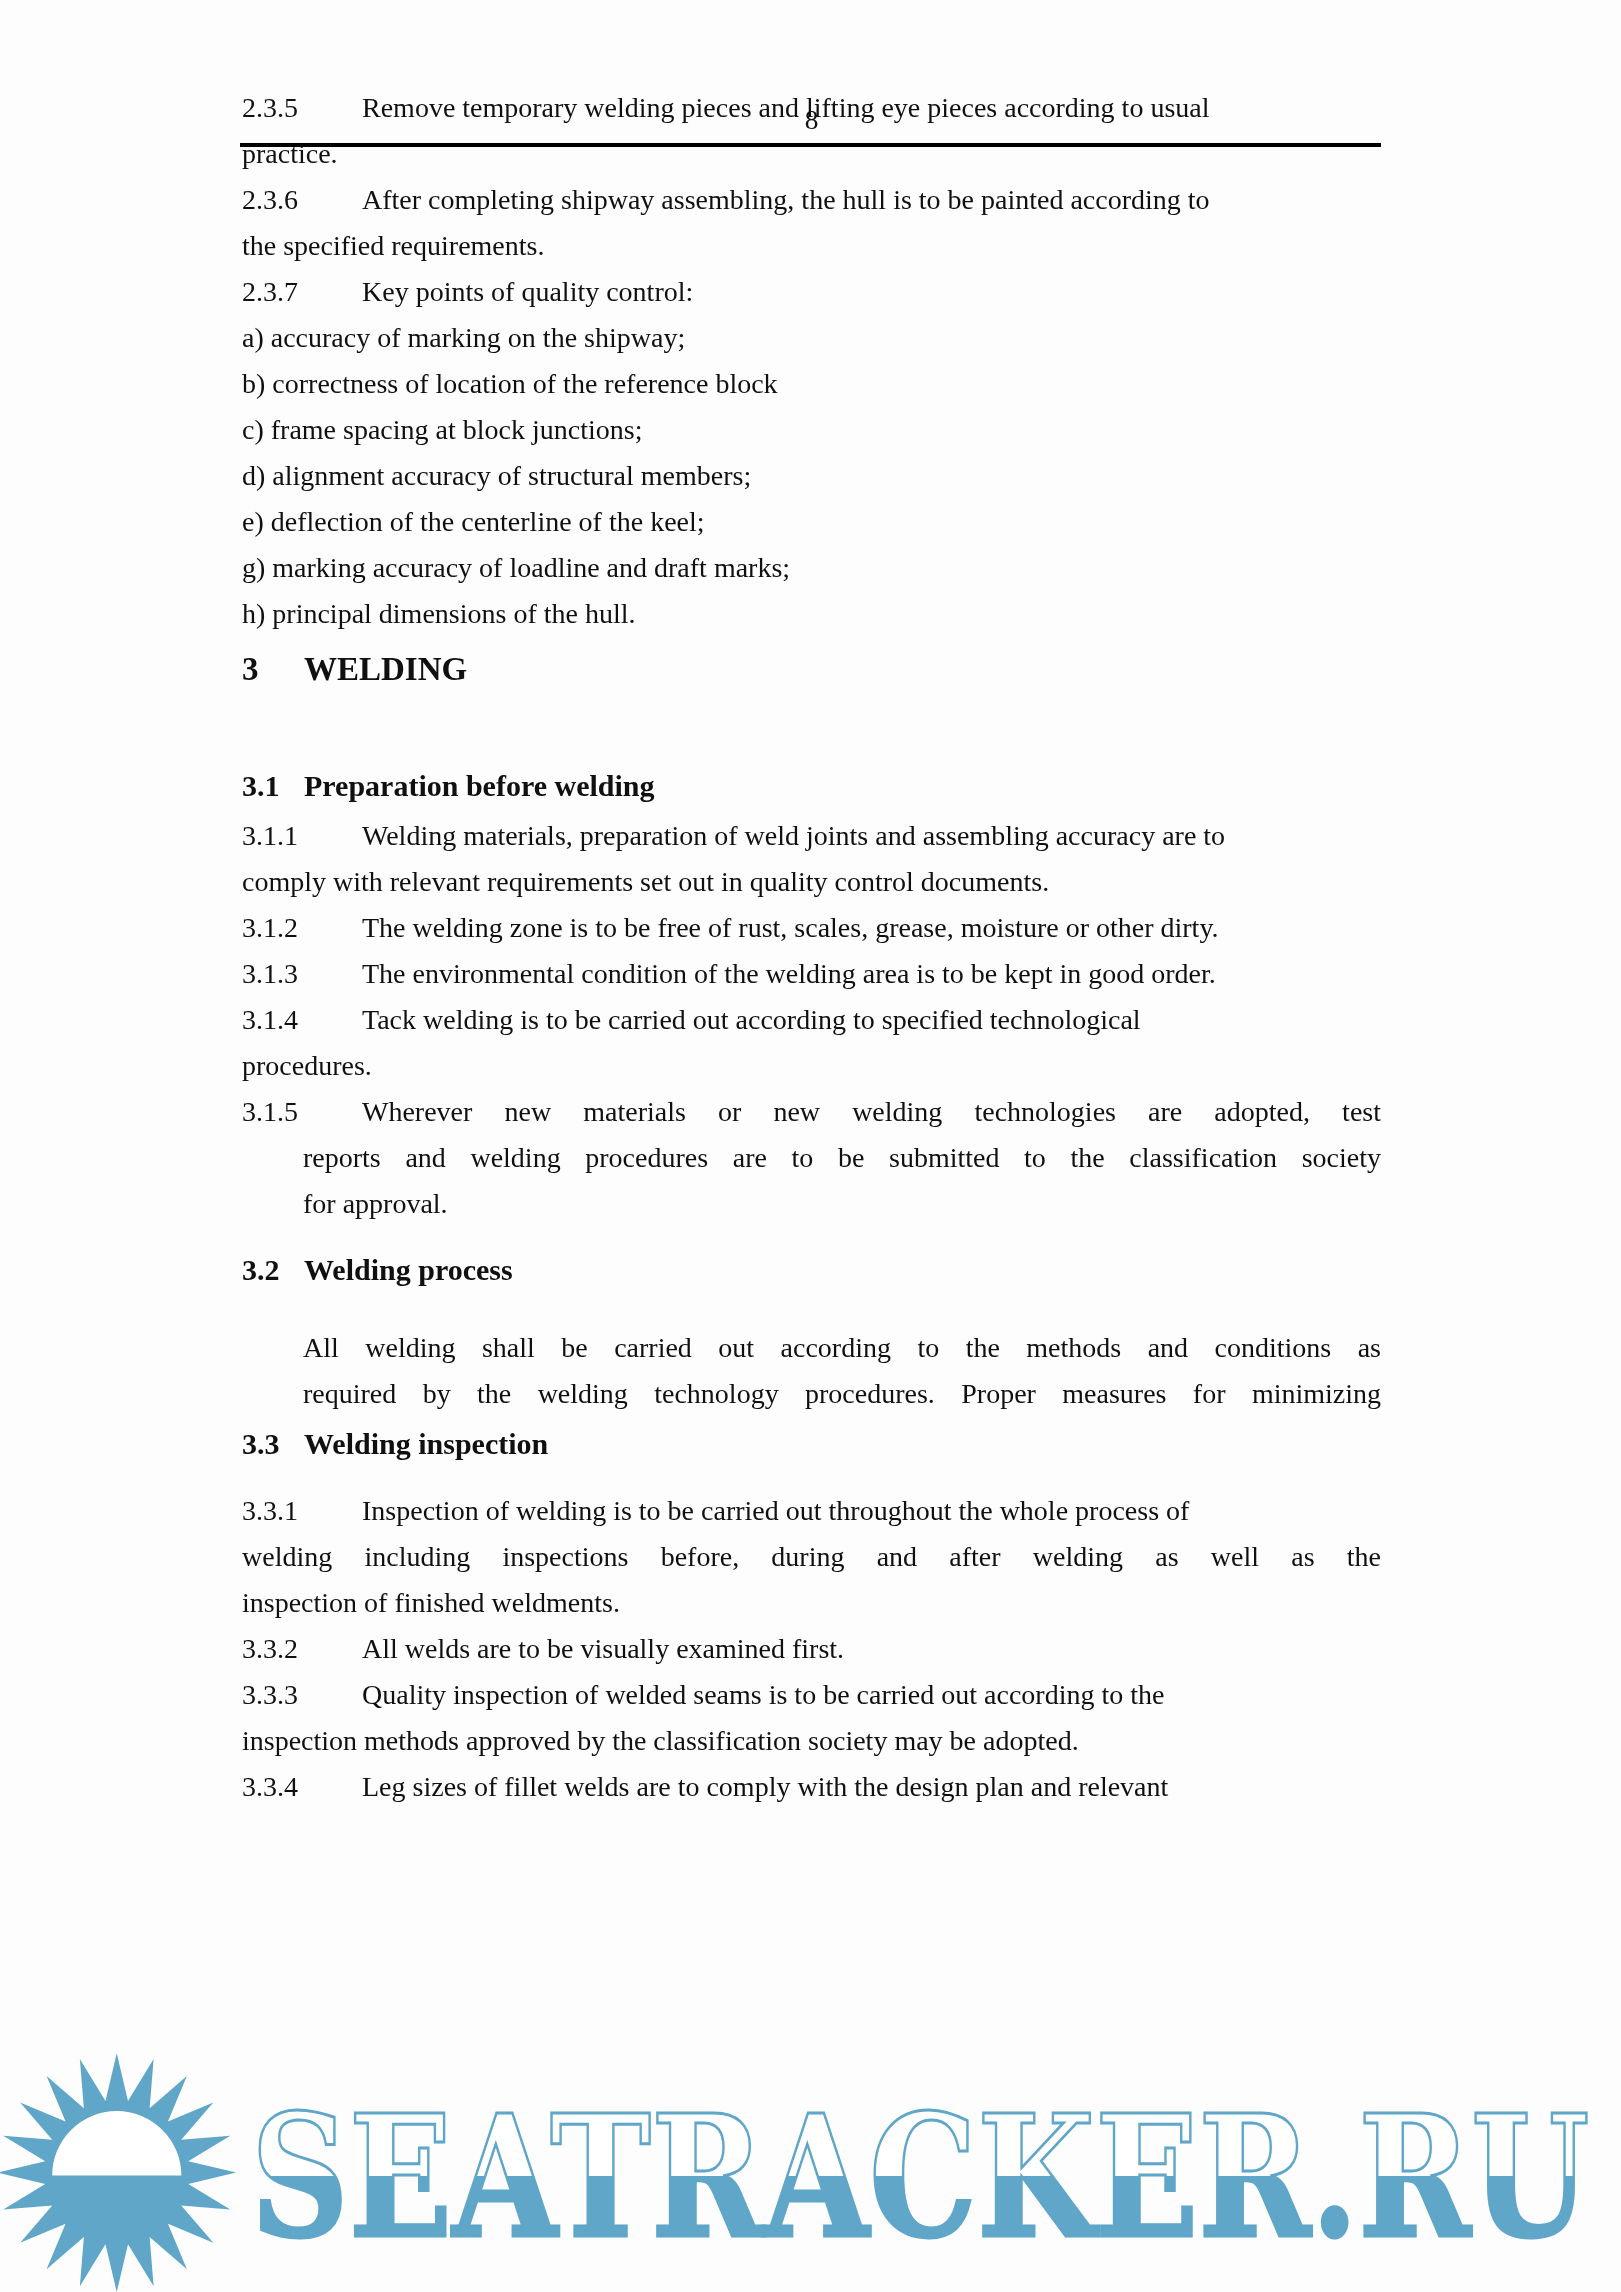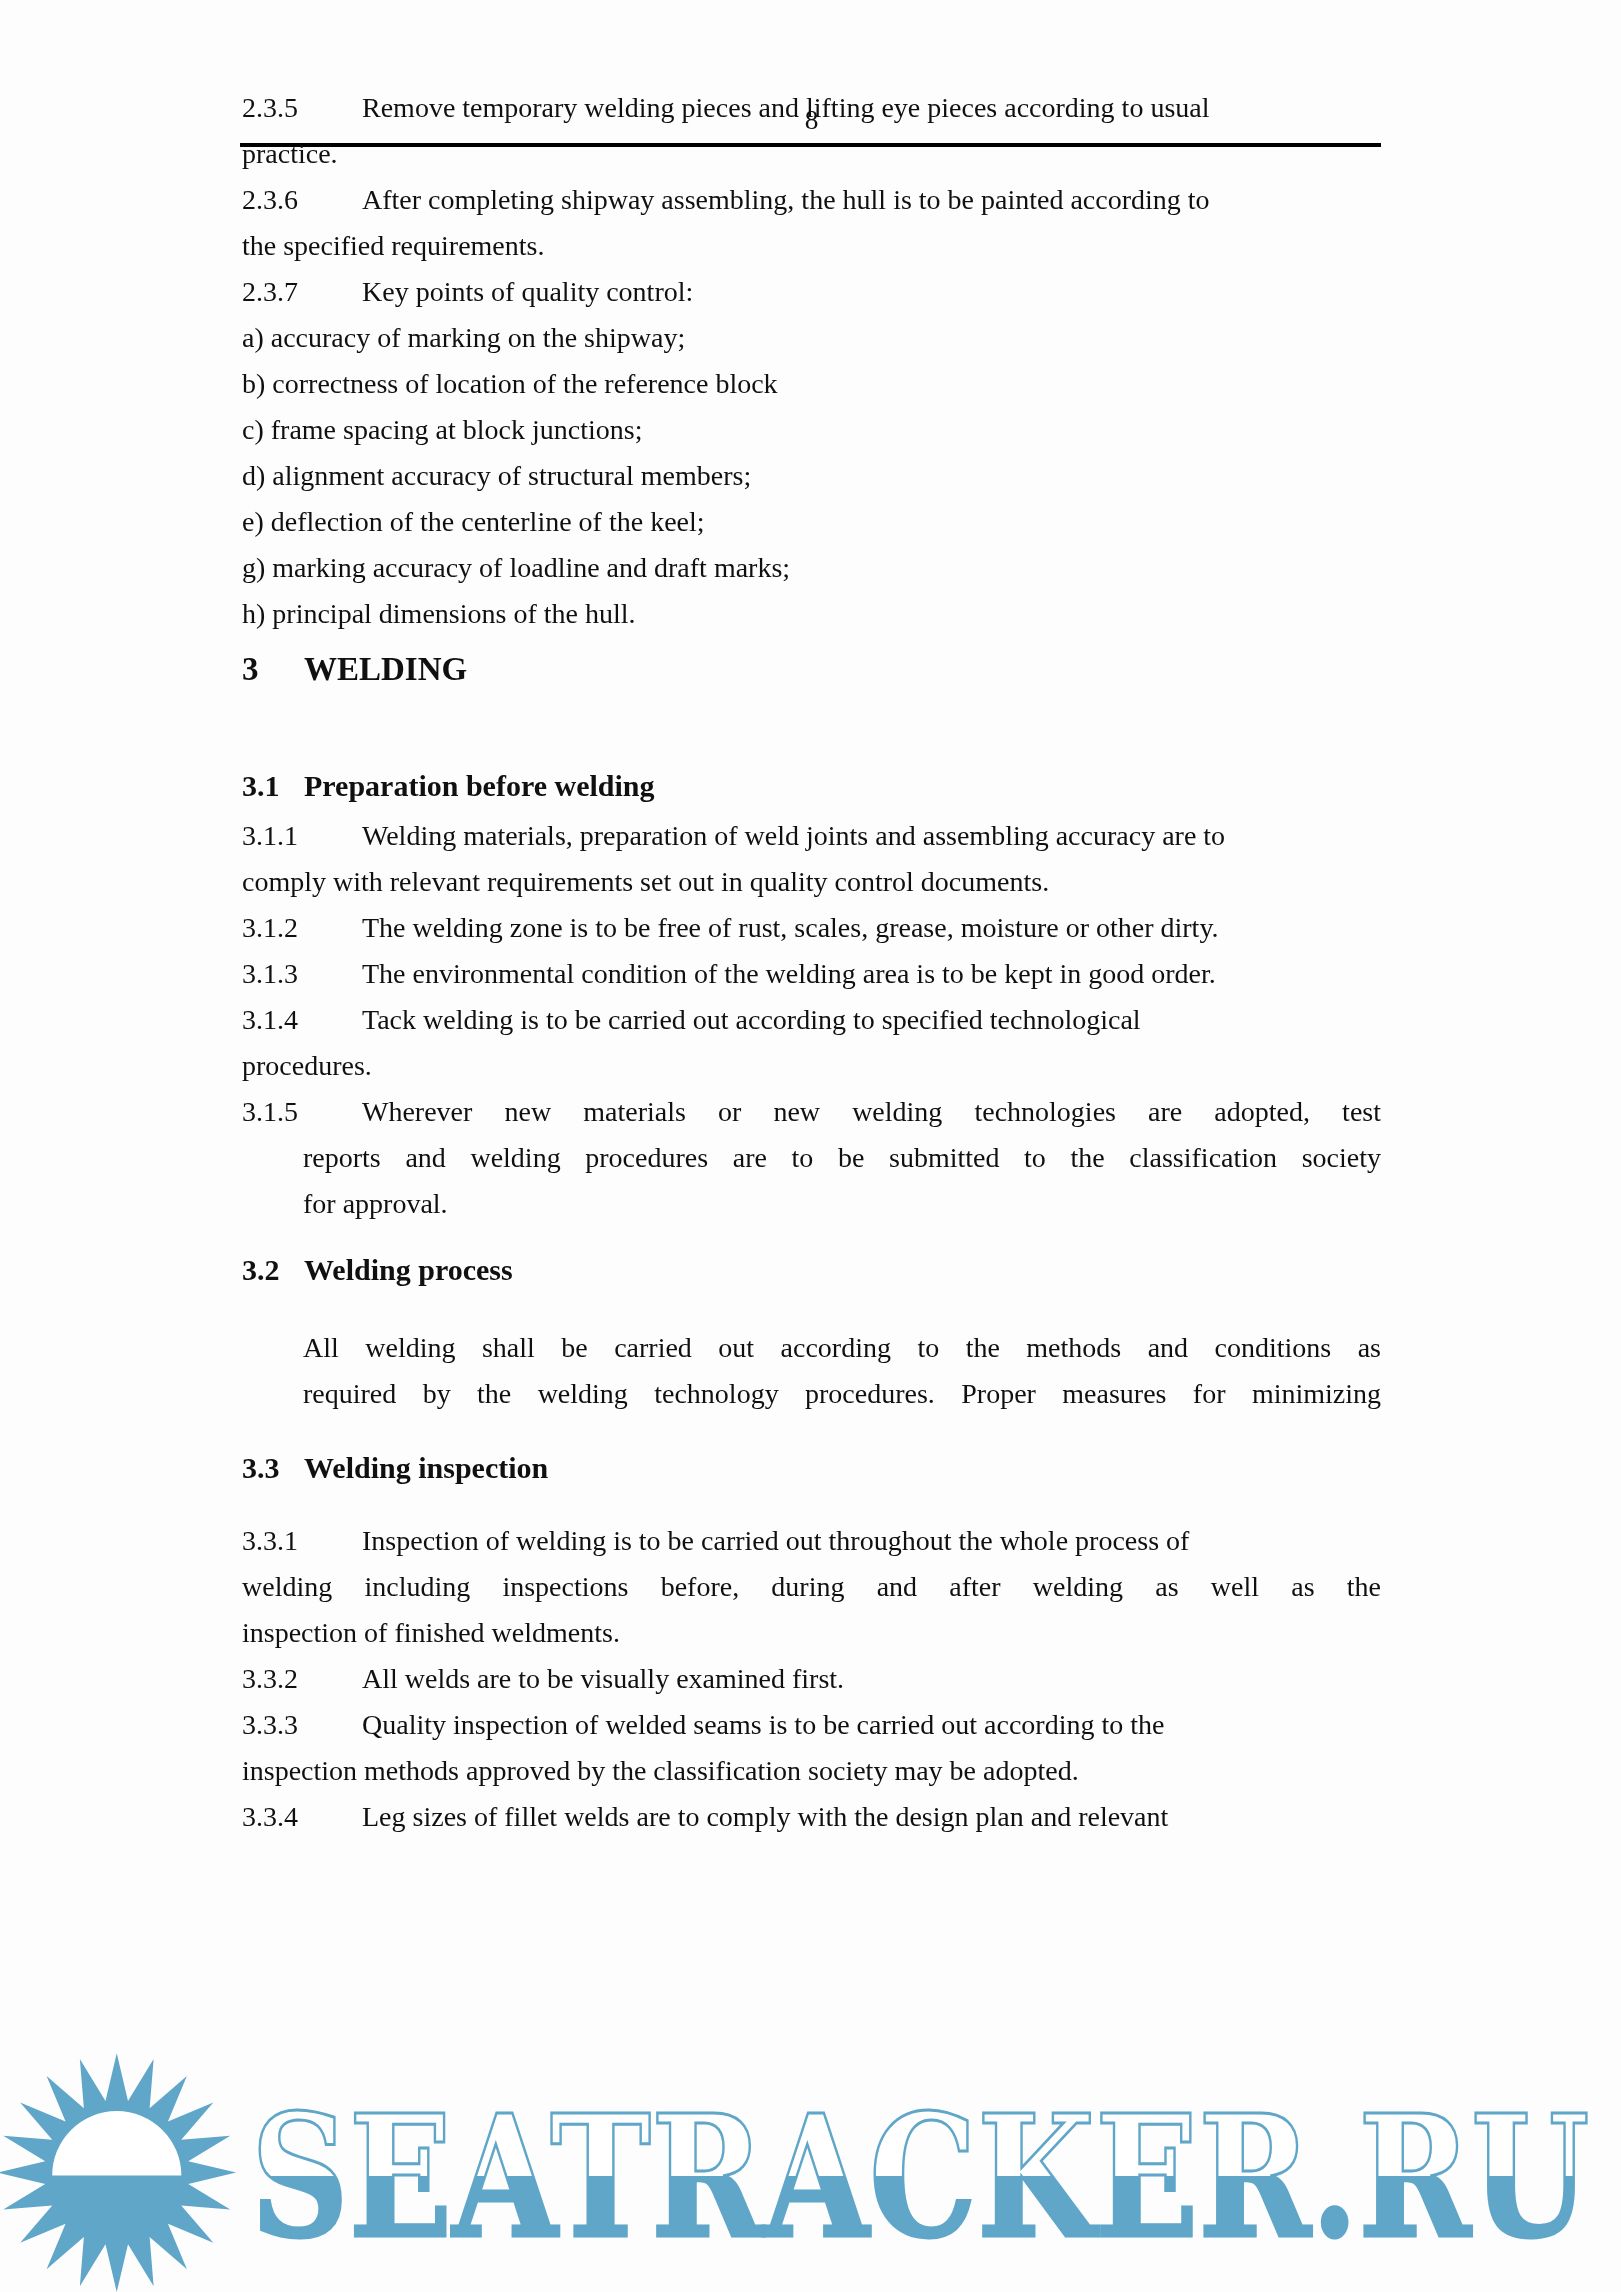--- a/index.html
+++ b/index.html
@@ -35,7 +35,7 @@
   .h1 { margin-top:5.9px;  font-size:33px; line-height:53px; font-weight:bold; white-space:nowrap; }
   .h2 { margin-top:65px; font-size:30px; line-height:49px; font-weight:bold; white-space:nowrap; }
   .h3 { margin-top:18.6px; font-size:30px; line-height:49px; font-weight:bold; white-space:nowrap; }
-  .h4 { margin-top:26px; font-size:30px; line-height:49px; font-weight:bold; white-space:nowrap; }
+  .h4 { margin-top:2px; font-size:30px; line-height:49px; font-weight:bold; white-space:nowrap; }
   .hnum { display:inline-block; width:62px; }
   .mt3  { margin-top:2.9px; }
   .mt32 { margin-top:31px; }

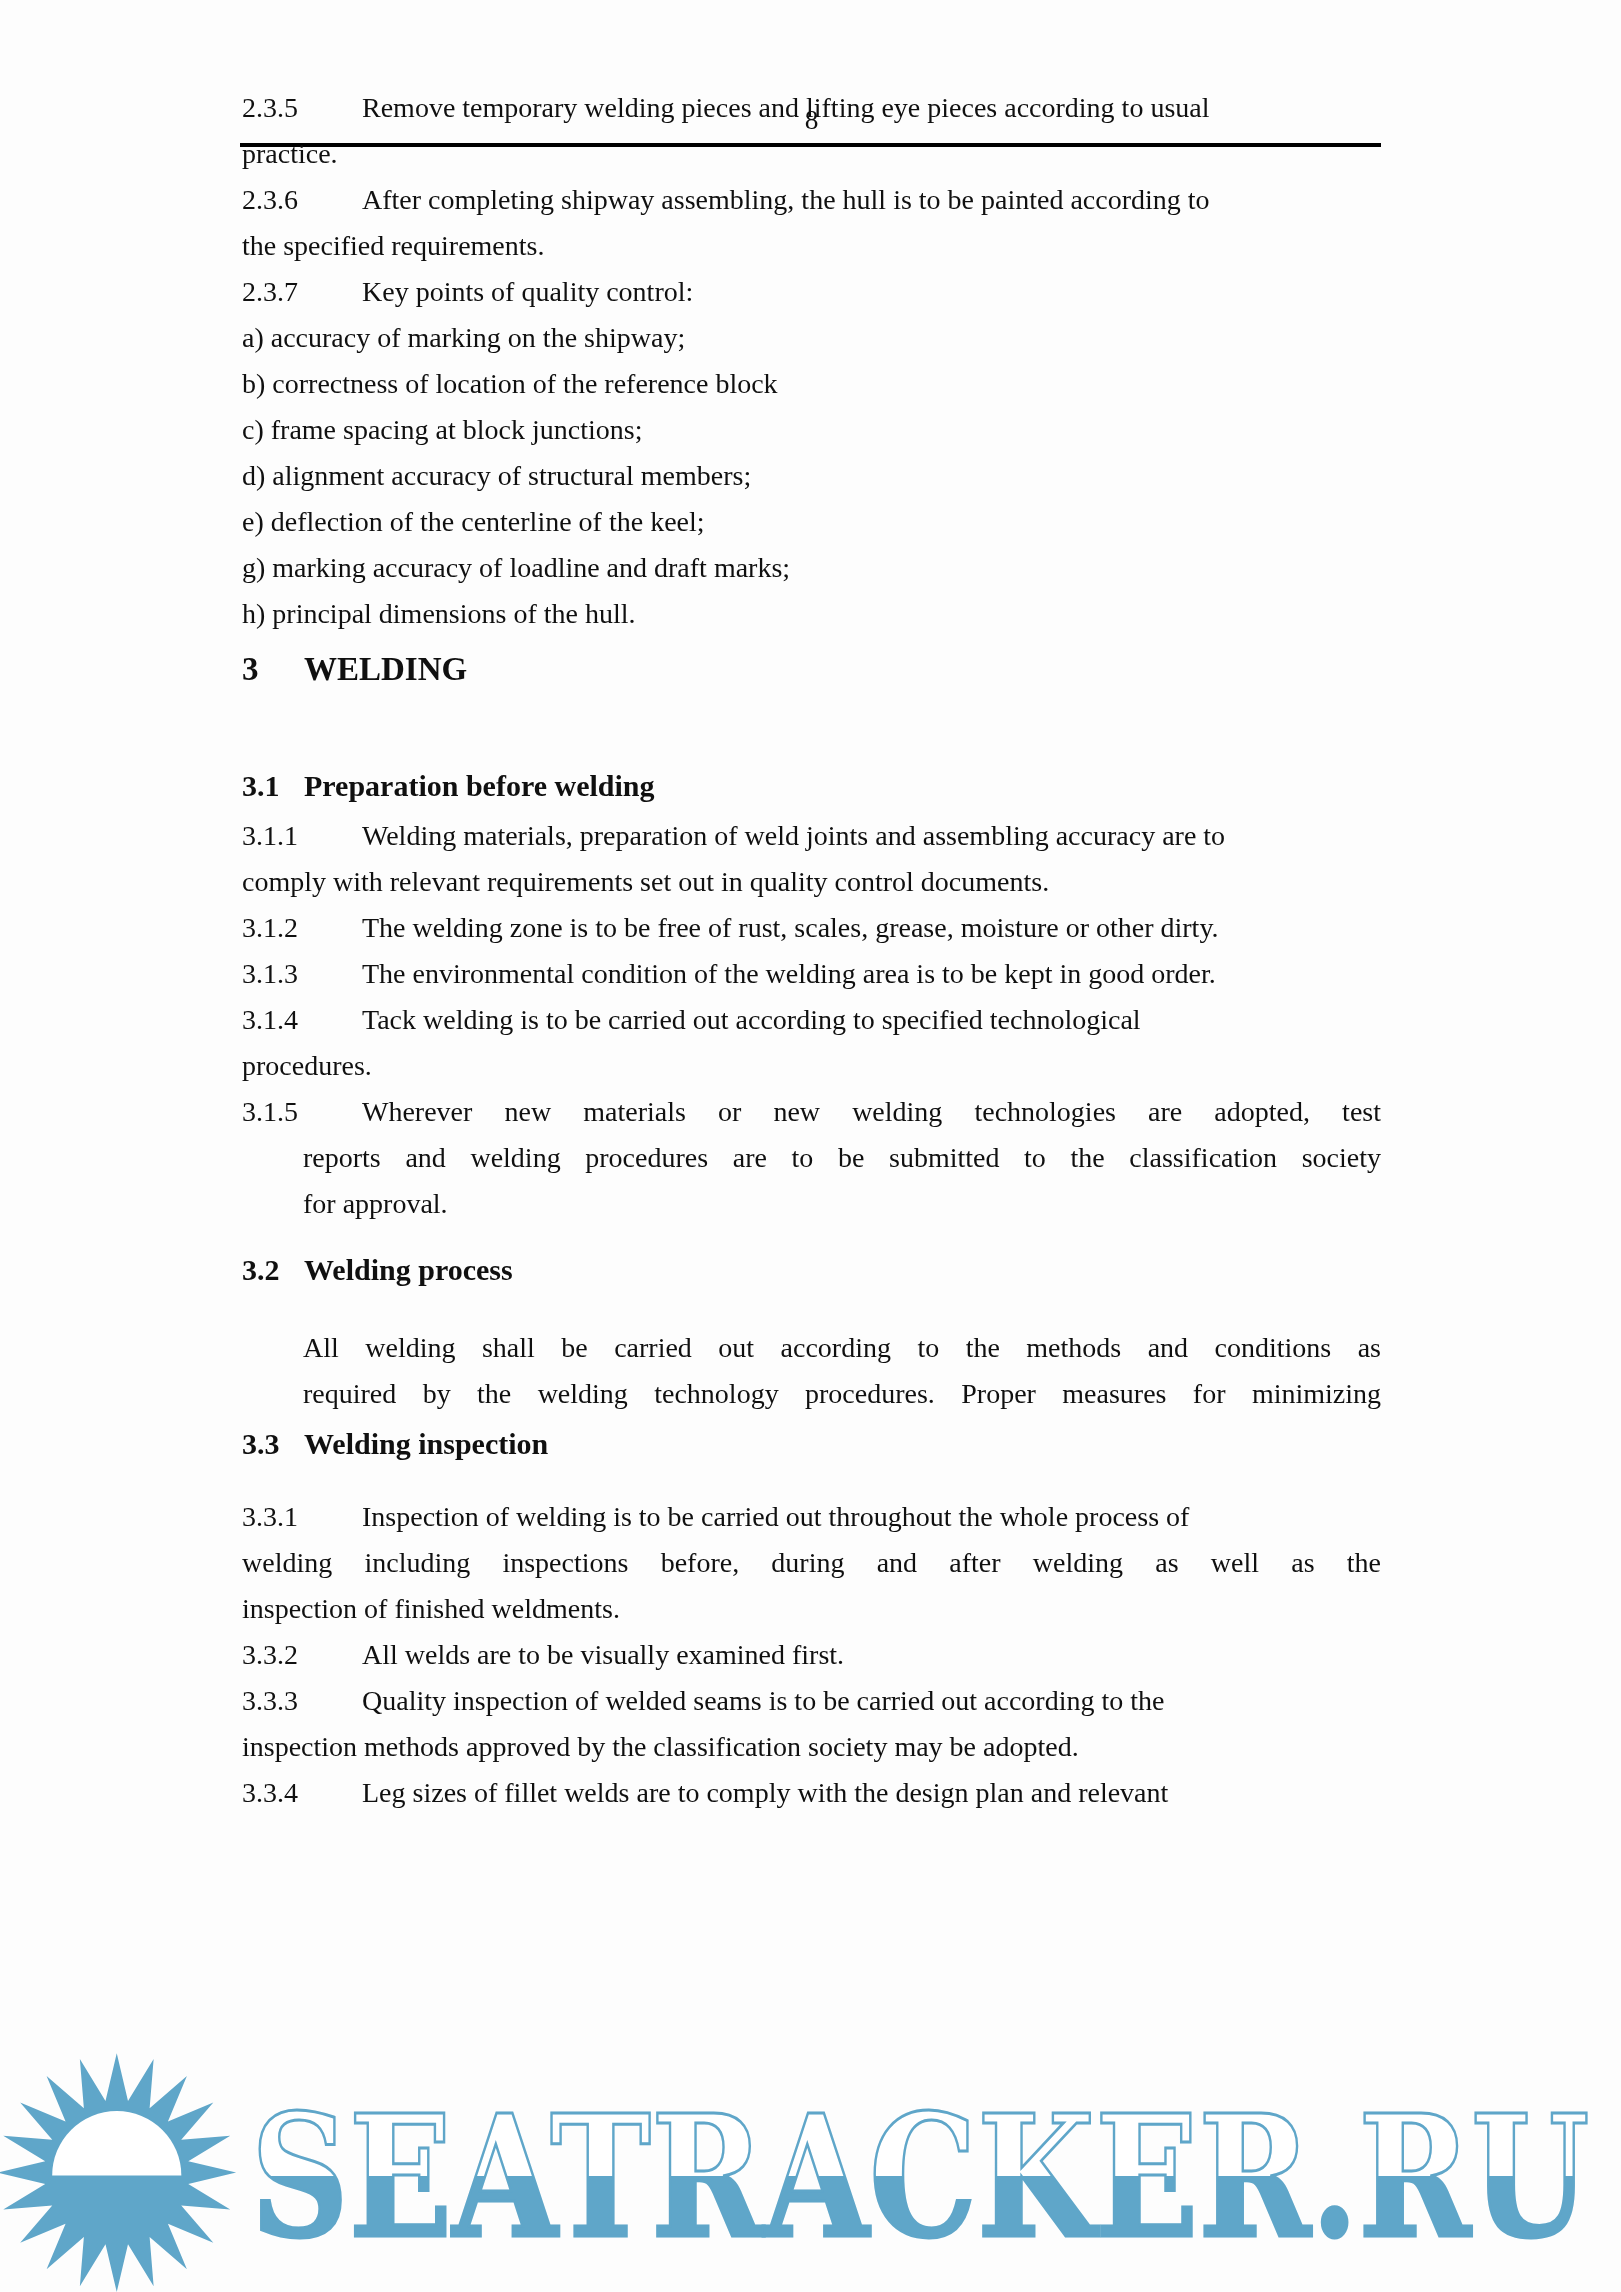--- a/index.html
+++ b/index.html
@@ -39,7 +39,7 @@
   .hnum { display:inline-block; width:62px; }
   .mt3  { margin-top:2.9px; }
   .mt32 { margin-top:31px; }
-  .mt16 { margin-top:26px; }
+  .mt16 { margin-top:20px; }
   .watermark {
     position:absolute; left:0; top:2019px; width:1621px; height:273px;
   }

